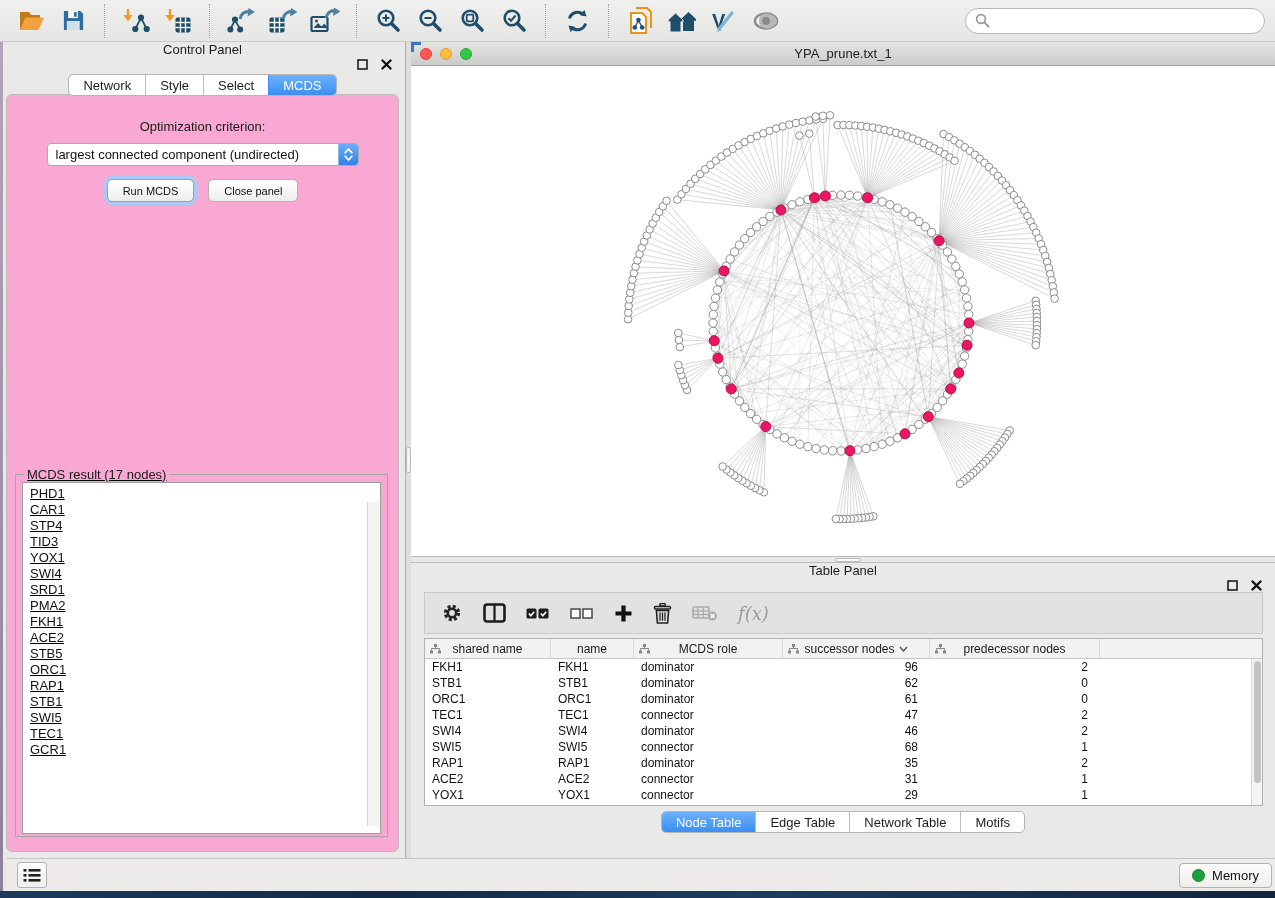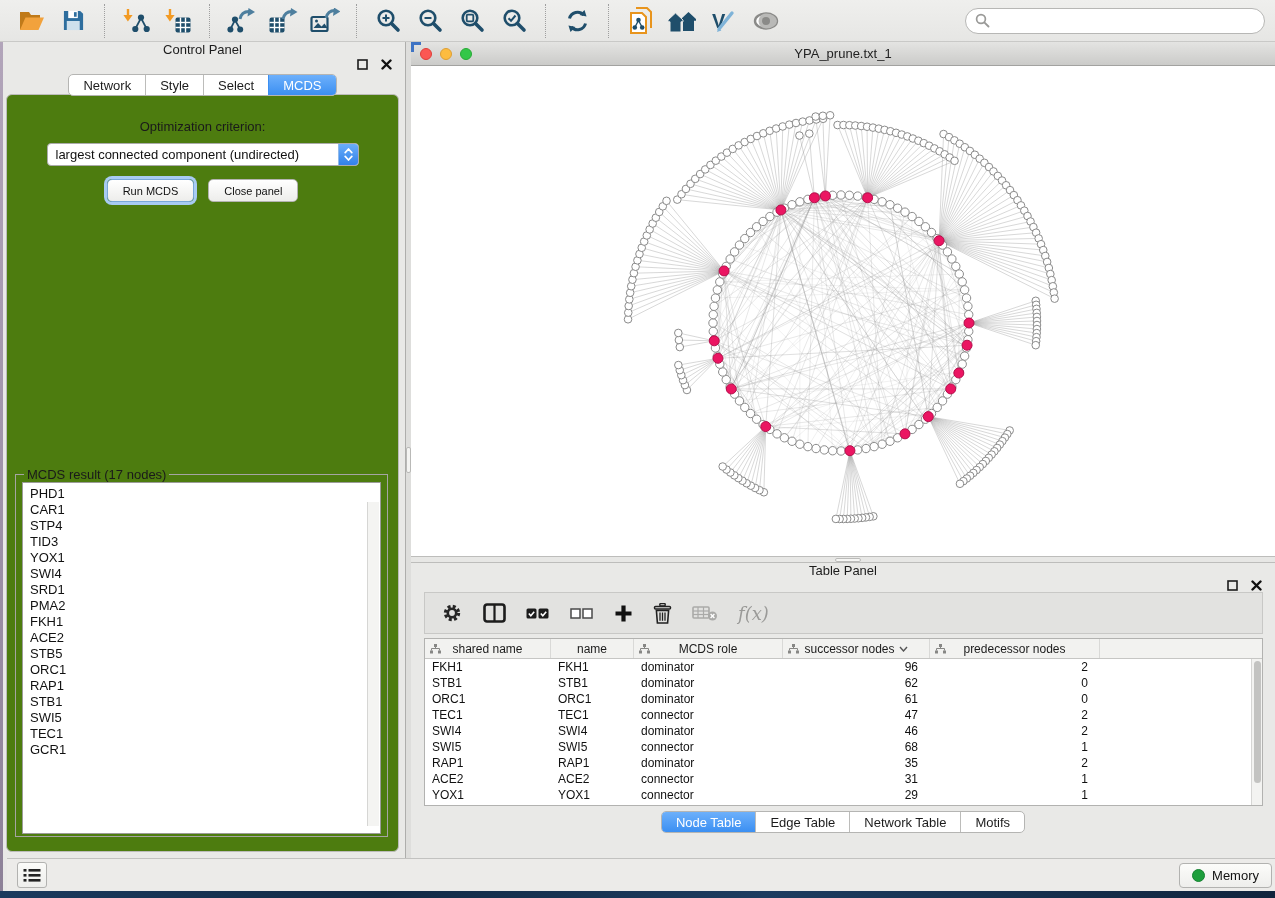--- a/index.html
+++ b/index.html
@@ -47,7 +47,7 @@
   .seg.active { background:linear-gradient(#6db0fb,#3b8ff2); color:#fff; border-left-color:#3b8ff2; }
 
   .cp-content { position:absolute; left:6px; top:53px; width:393px; height:758px;
-    background:#4d7c0f; border:1px solid #bcbcba; border-radius:6px; margin-top:-1px; }
+    background:#f9a8d4; border:1px solid #bcbcba; border-radius:6px; margin-top:-1px; }
   .opt-label { text-align:center; margin-top:24px; font-size:13px; color:#1a1a1a; }
   .select { width:312px; height:23px; margin:9px auto 0; background:#fff;
     border:1px solid #ababab; border-radius:4px; display:flex; align-items:center; overflow:hidden; }

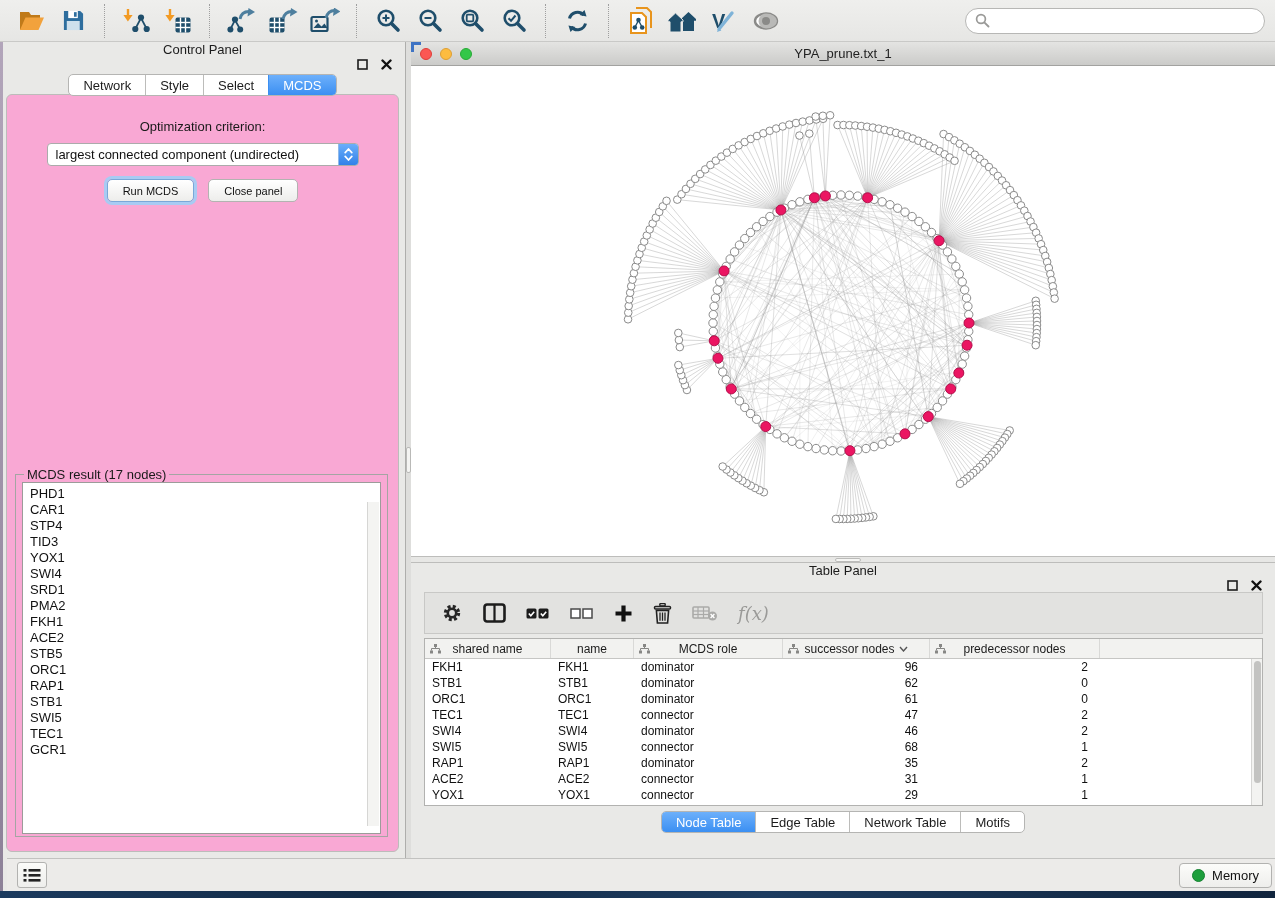--- a/index.html
+++ b/index.html
@@ -60,7 +60,7 @@
   .btn.focused { border-color:#7aa8d8; box-shadow:0 0 0 3px #a8cbf3; }
 
   fieldset.mcds-group { position:absolute; left:8px; right:10px; top:372px; height:370px;
-    border:1px solid #a5a5a3; padding:0 6px 8px 6px; }
+    border:1px solid #a5a5a3; padding:0 6px 8px 6px;text-decoration:underline; }
   fieldset.mcds-group legend { font-size:13px; color:#1a1a1a; padding:0 3px; margin-left:2px; }
   .mcds-list { position:relative; height:352px; background:#fff; border:1px solid #9c9c9a;
     padding:3px 0 0 7px; font-size:13px; line-height:16px; color:#111; overflow:hidden; }

